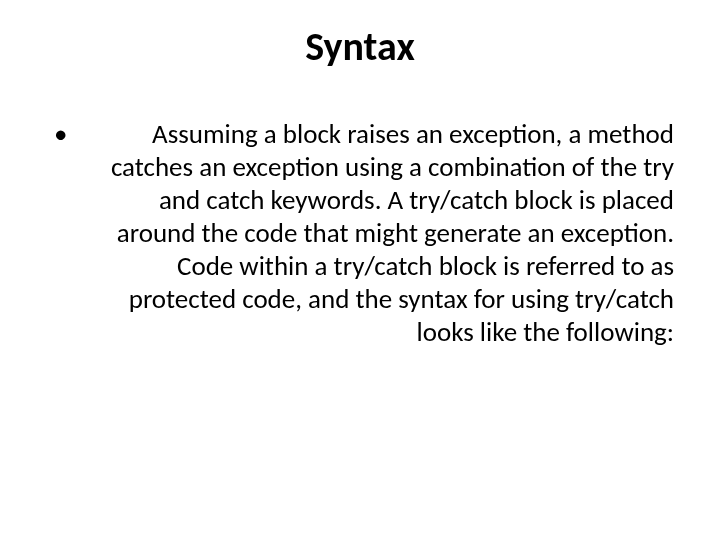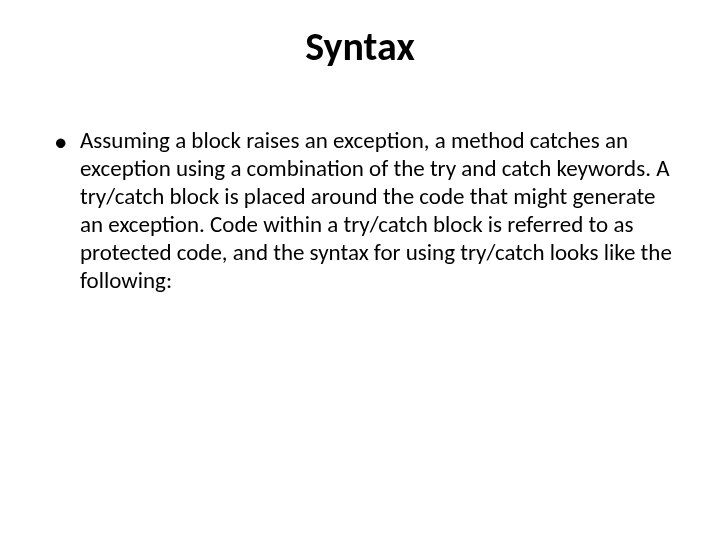--- a/index.html
+++ b/index.html
@@ -30,11 +30,12 @@
   }
   .body {
     position: absolute;
-    top: 126px;
+    top: 118px;
     left: 54px;
     width: 620px;
-    font-size: 23px;
+    font-size: 27px;
     line-height: 1.22;
+    text-align: right;
   }
   ul.bullets {
     list-style: none;

